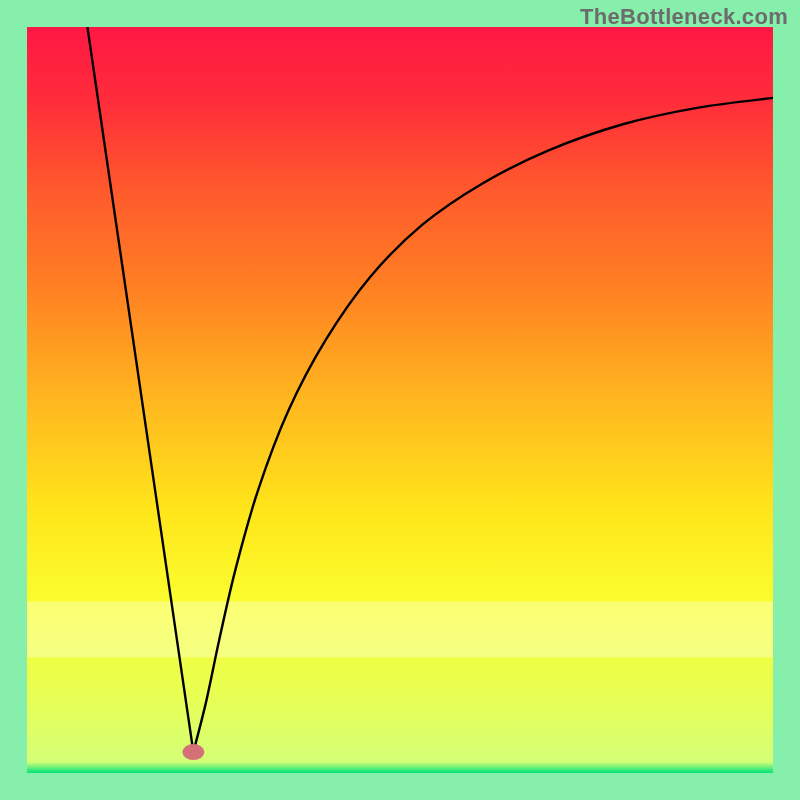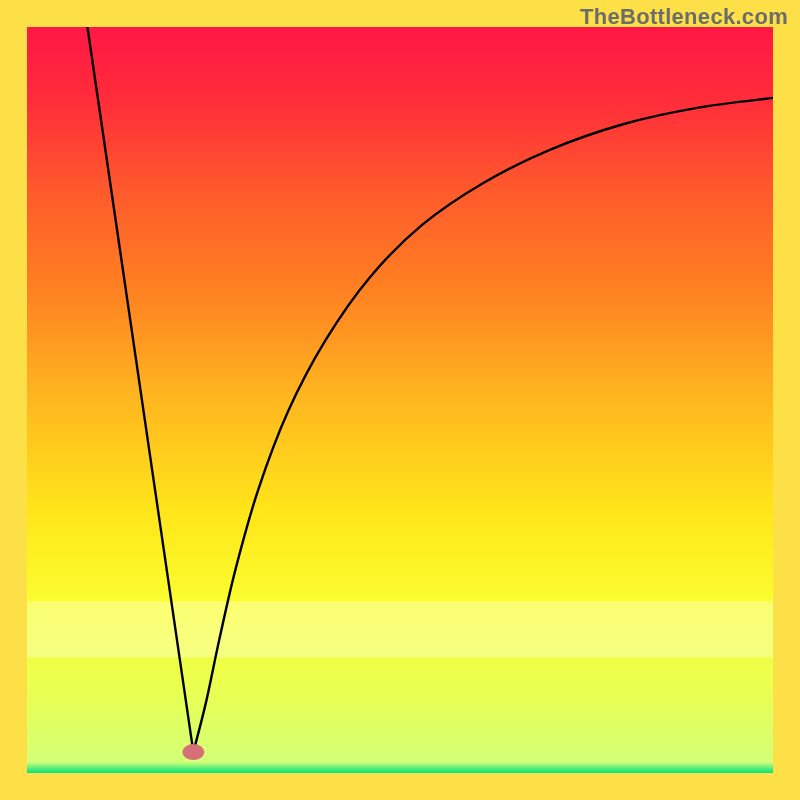--- a/index.html
+++ b/index.html
@@ -15,7 +15,7 @@
     top: 0;
     width: 800px;
     height: 800px;
-    background: #fde047;
+    background: #86efac;
   }
   .plot {
     position: absolute;

